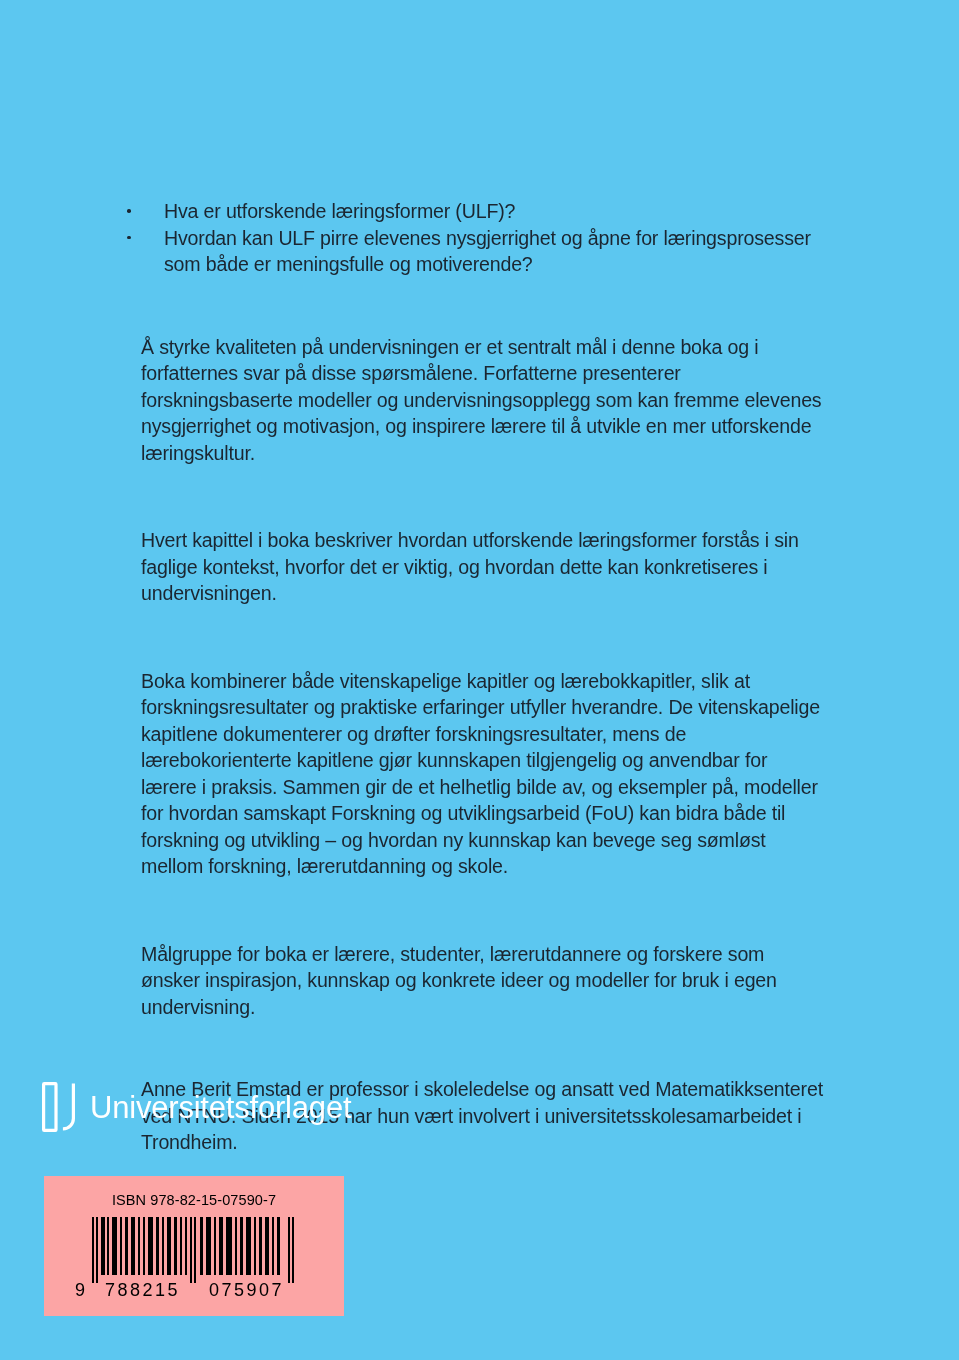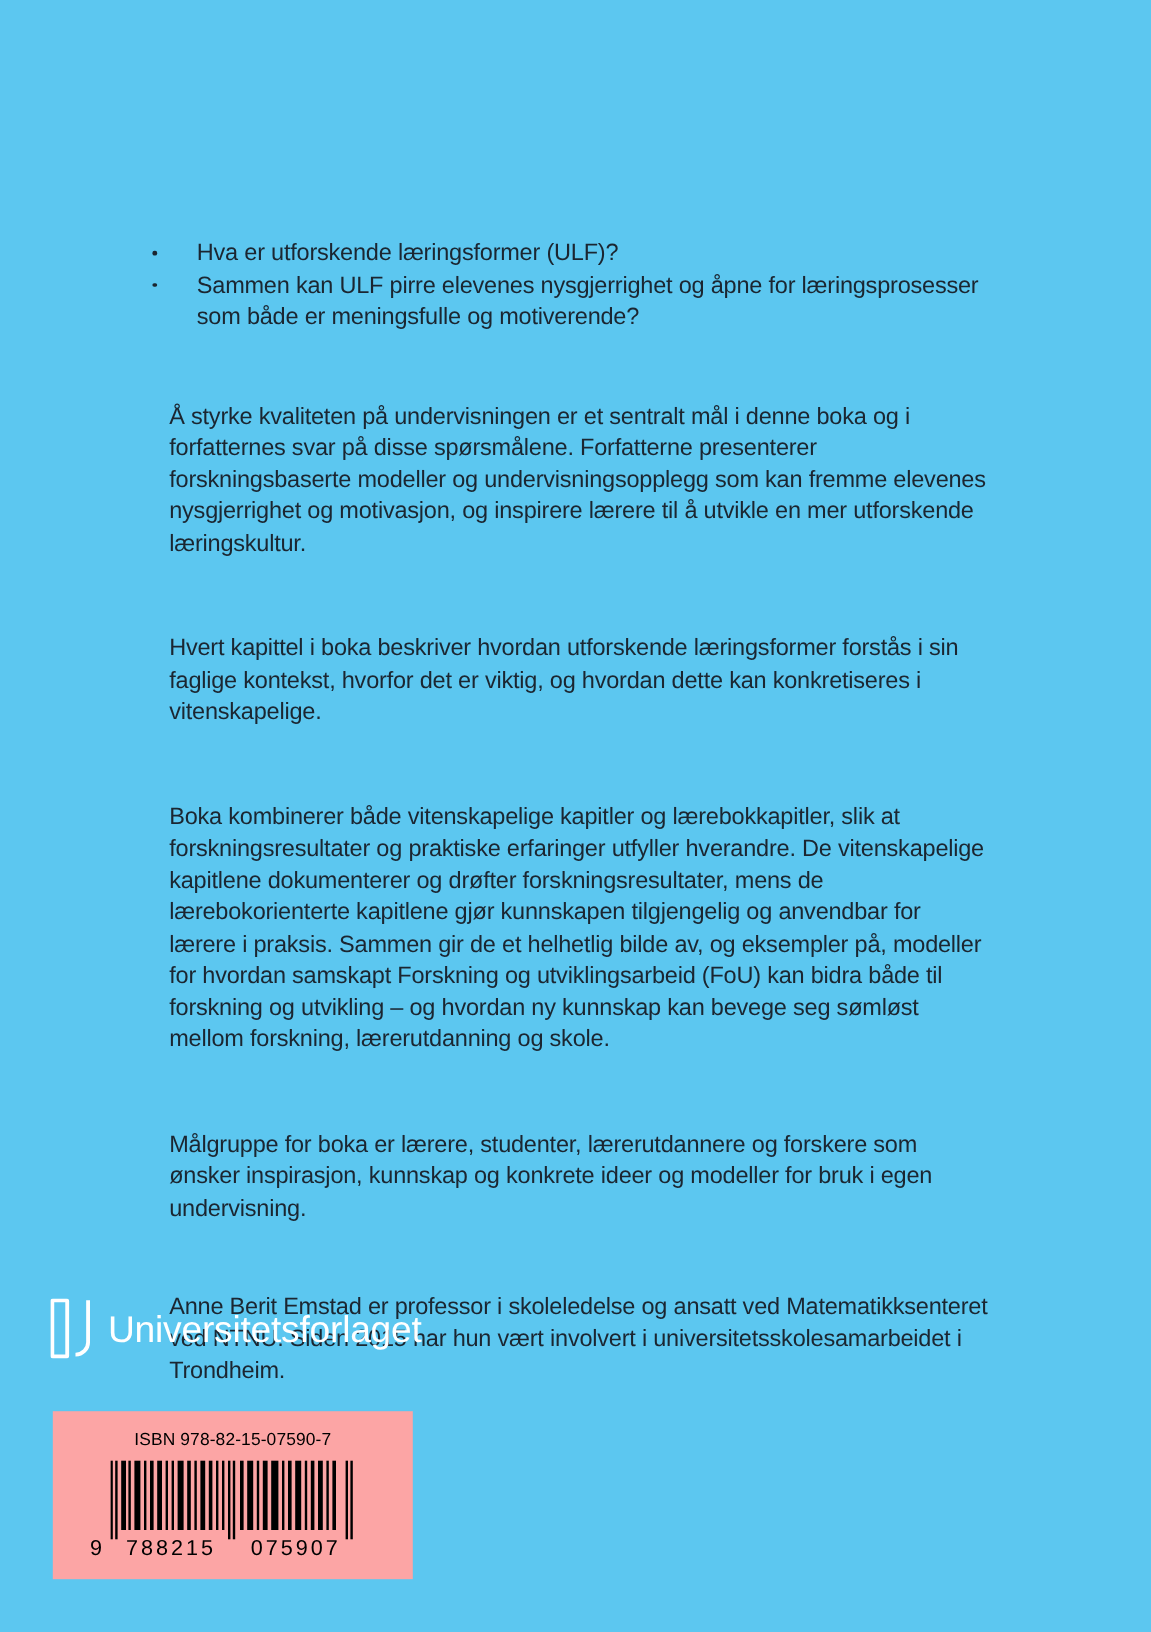--- a/index.html
+++ b/index.html
@@ -152,7 +152,7 @@
       </li>
       <li class="question-item body-text">
         <span class="bullet"></span>
-        <span>Sammen kan ULF pirre elevenes nysgjerrighet og åpne for læringsprosesser som både er meningsfulle og motiverende?</span>
+        <span>Hvordan kan ULF pirre elevenes nysgjerrighet og åpne for læringsprosesser som både er meningsfulle og motiverende?</span>
       </li>
     </ul>
 

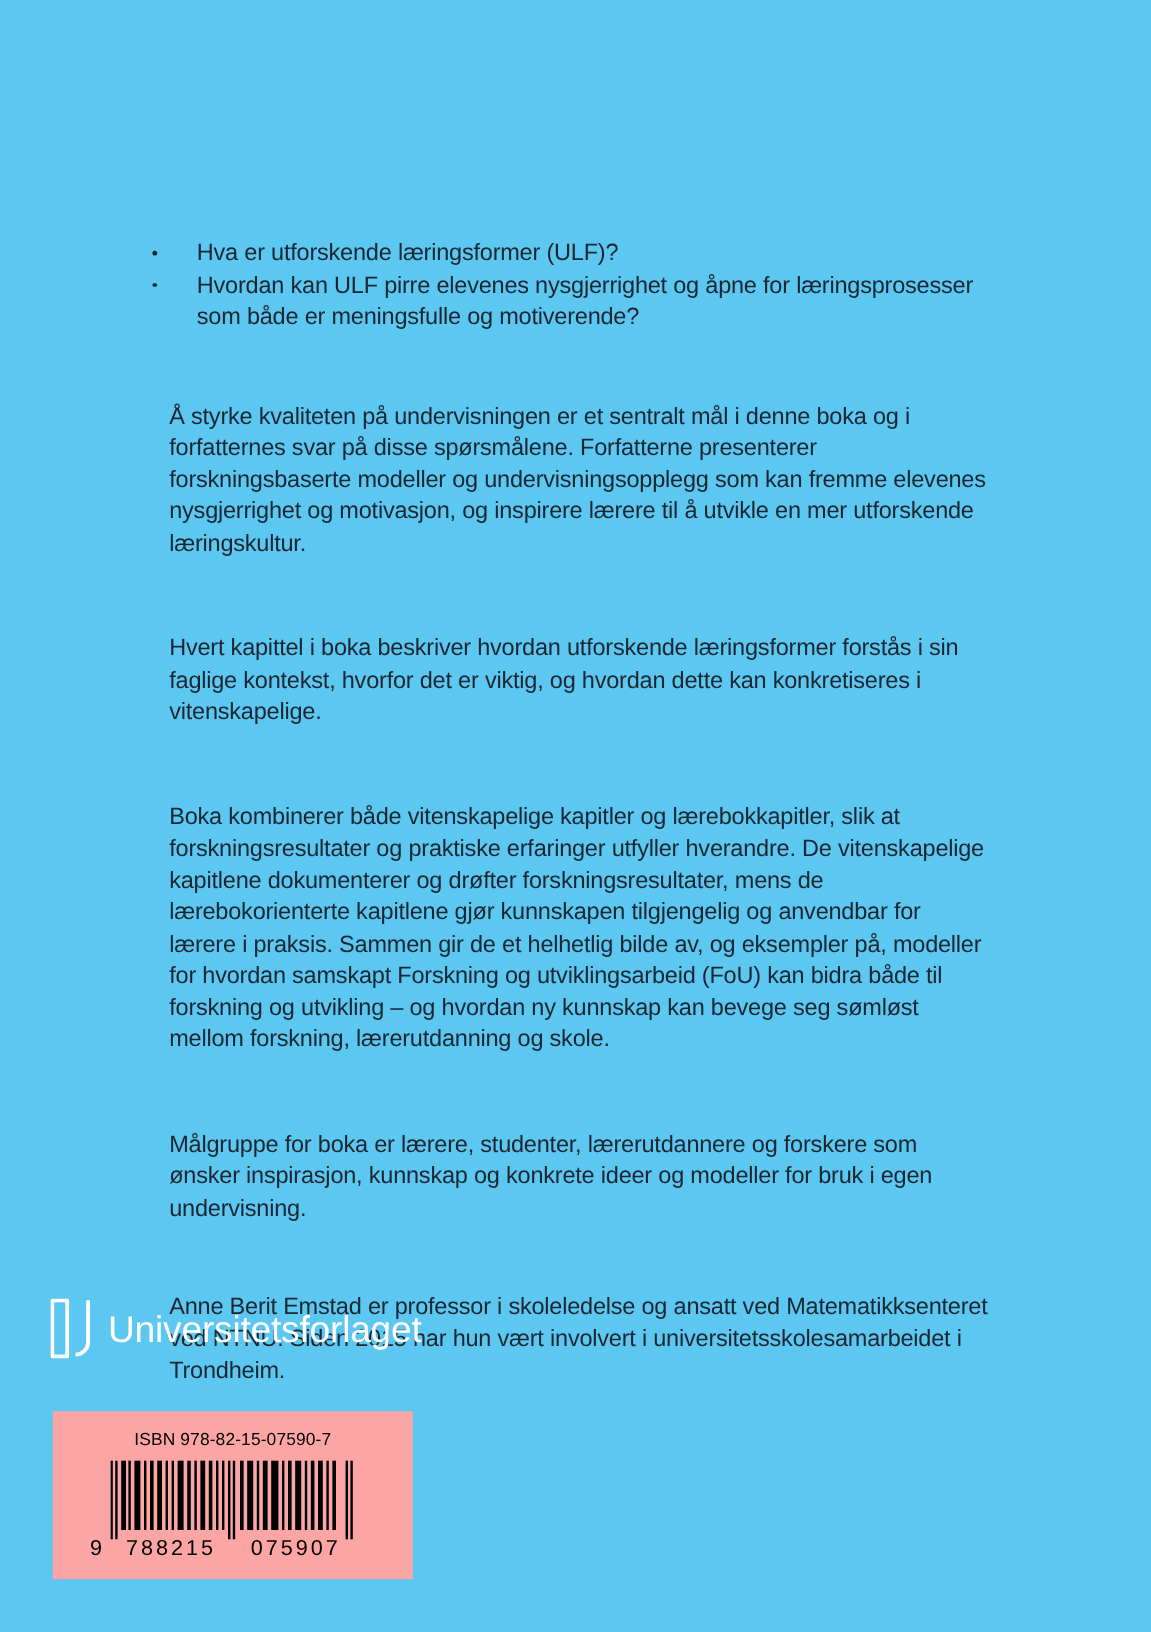--- a/index.html
+++ b/index.html
@@ -162,7 +162,7 @@
 
     <div class="gap-md"></div>
 
-    <p class="para body-text">Hvert kapittel i boka beskriver hvordan utforskende læringsformer forstås i sin faglige kontekst, hvorfor det er viktig, og hvordan dette kan konkretiseres i vitenskapelige.</p>
+    <p class="para body-text">Hvert kapittel i boka beskriver hvordan utforskende læringsformer forstås i sin faglige kontekst, hvorfor det er viktig, og hvordan dette kan konkretiseres i undervisningen.</p>
 
     <div class="gap-md"></div>
 

